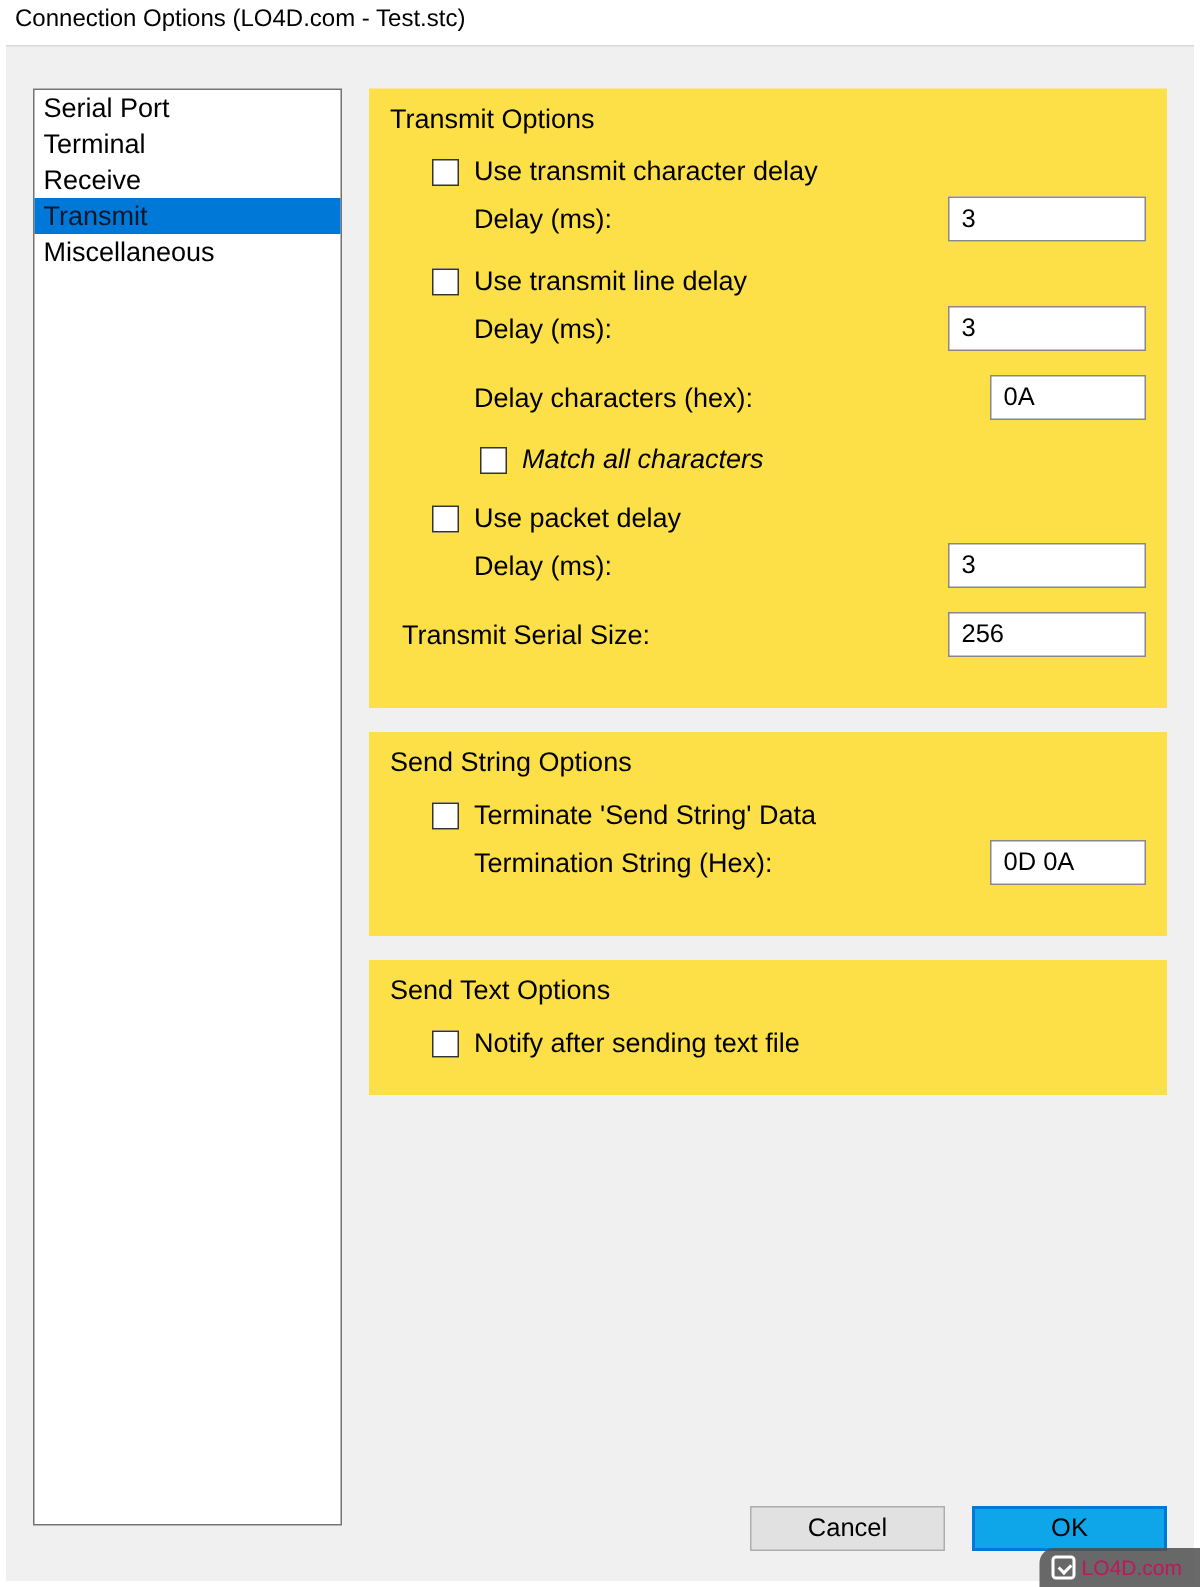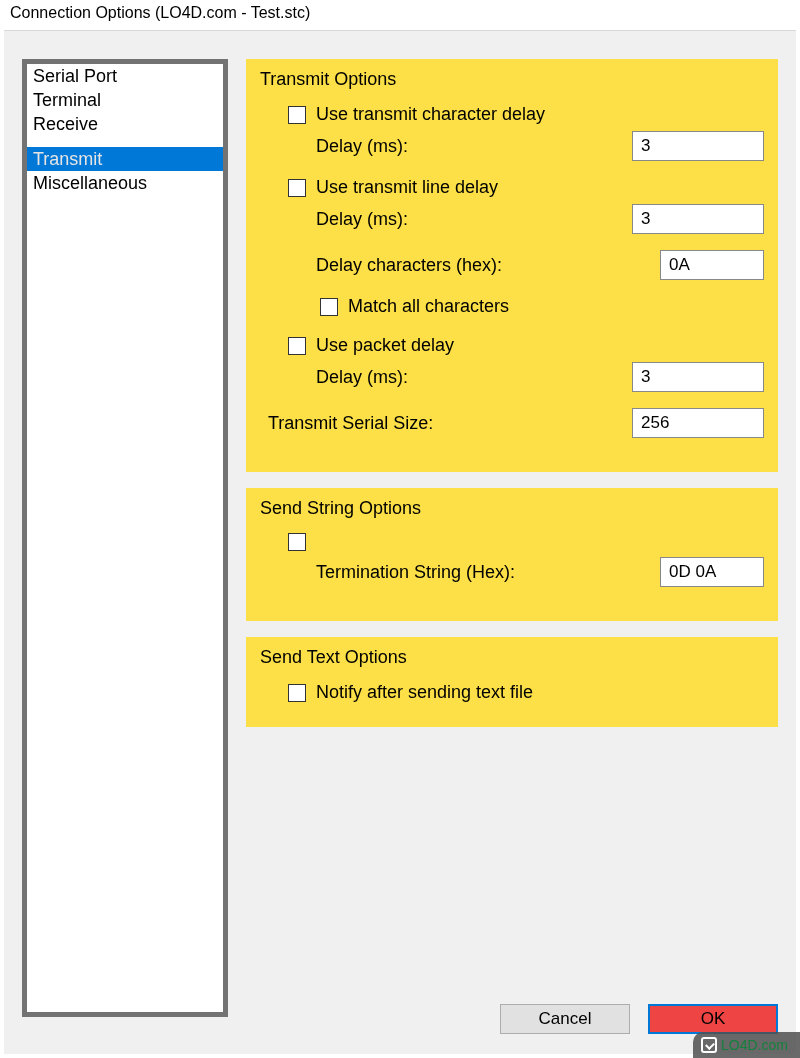--- a/index.html
+++ b/index.html
@@ -29,7 +29,7 @@
     top:28px; left:18px;
     width:206px; height:958px;
     background:#fff;
-    border:5px solid #737373;
+    border:1px solid #737373;
   }
   .sidebar-item {
     padding:0 6px;

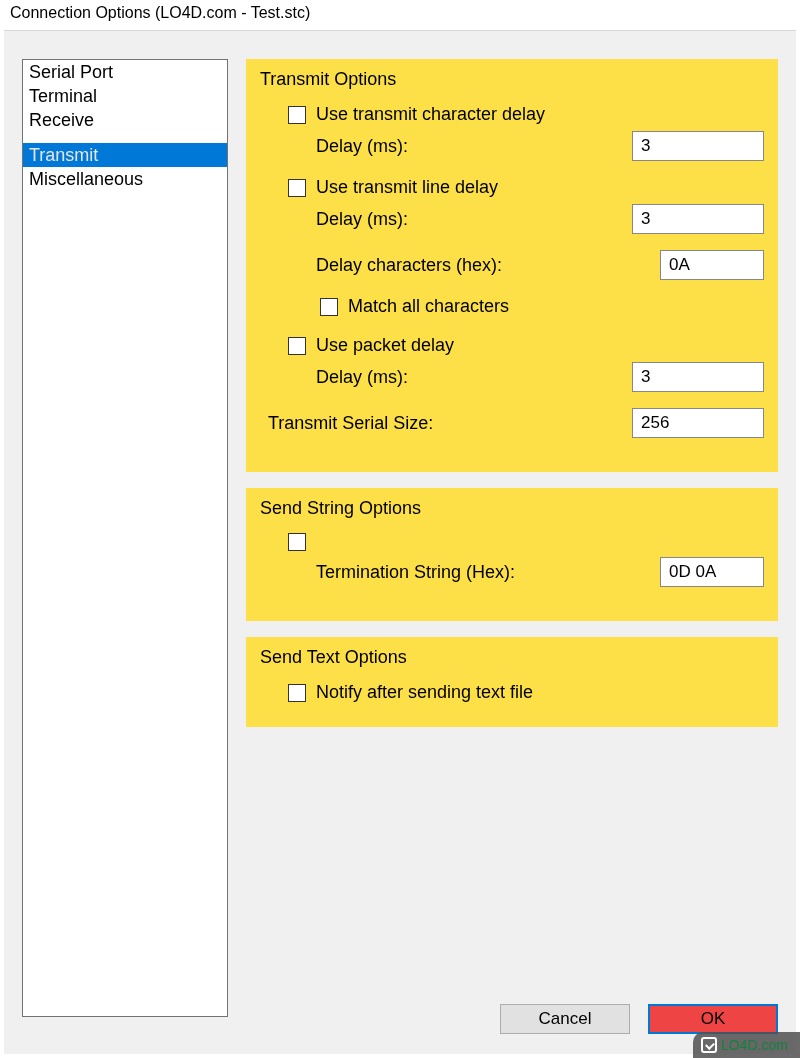--- a/index.html
+++ b/index.html
@@ -39,8 +39,7 @@
   }
   .sidebar-item.selected {
     background:#0078d7;
-    color:#e5e5e5;
-    margin-top:11px;
+    color:#0f172a;
   }
   .content {
     position:absolute;

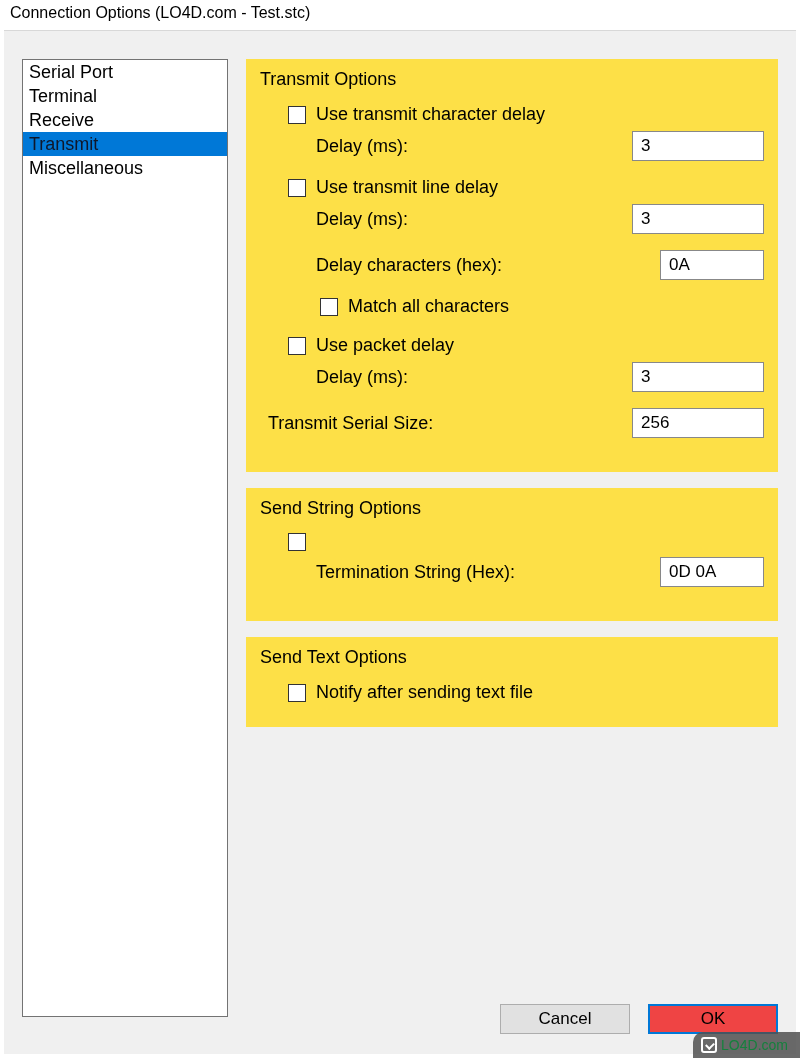--- a/index.html
+++ b/index.html
@@ -61,7 +61,7 @@
   }
   .indent1 { padding-left:28px; }
   .indent2 { padding-left:56px; }
-  .indent2b { padding-left:60px; }
+  .indent2b { padding-left:60px;font-style:italic; }
   .chk {
     width:18px; height:18px;
     border:1px solid #333;

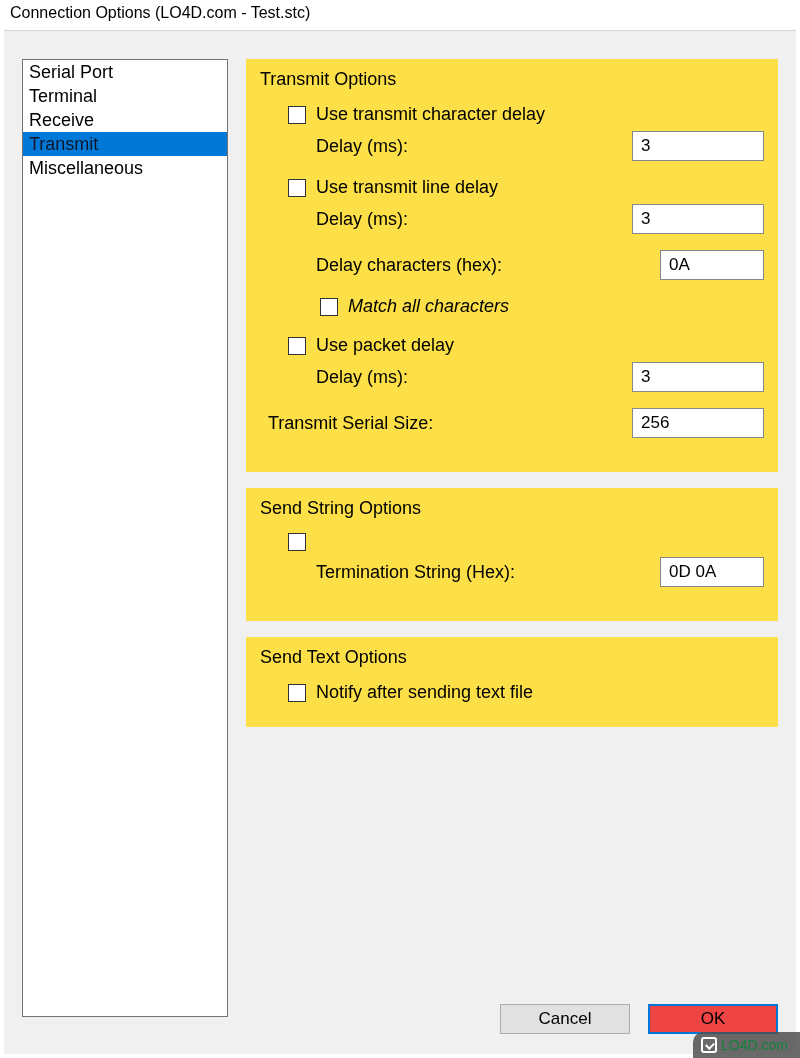--- a/index.html
+++ b/index.html
@@ -197,6 +197,7 @@
       <div class="group-title">Send String Options</div>
       <div class="row indent1">
         <div class="chk"></div>
+        <span class="lbl">Terminate 'Send String' Data</span>
       </div>
       <div class="field-row indent2">
         <span class="lbl">Termination String (Hex):</span>

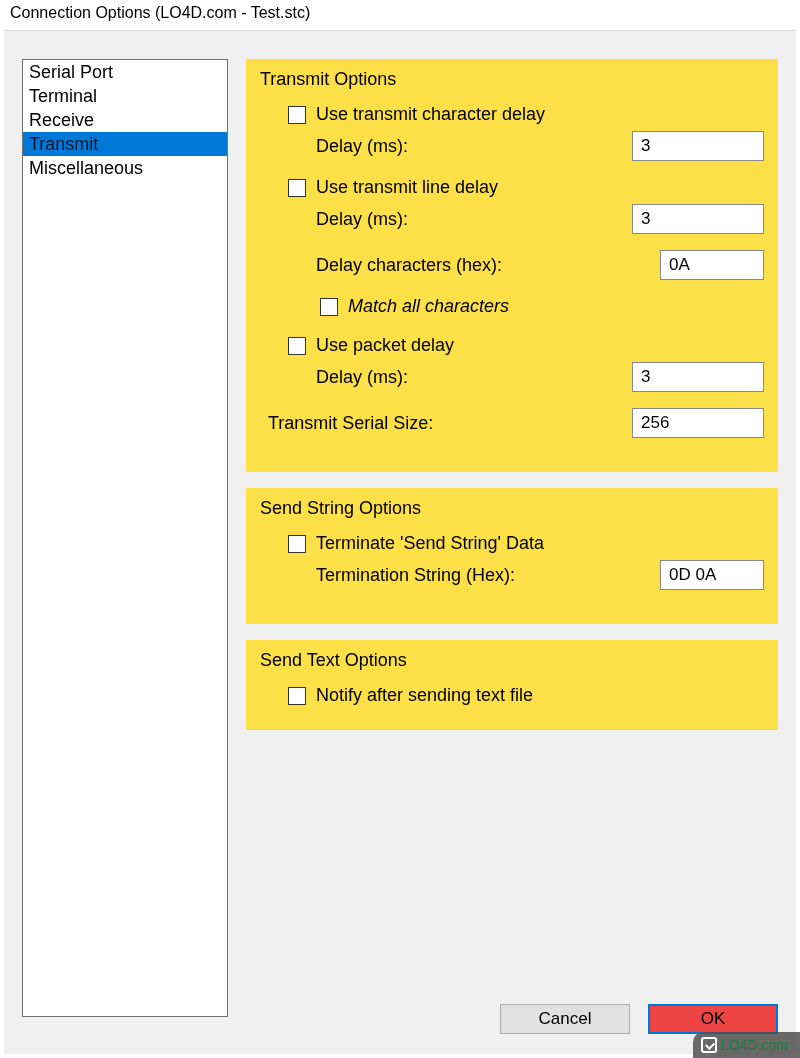--- a/index.html
+++ b/index.html
@@ -104,7 +104,7 @@
   }
   .btn.default {
     border:2px solid #0078d7;
-    background:#ef4444;
+    background:#0ea5e9;
   }
   .watermark {
     position:absolute;

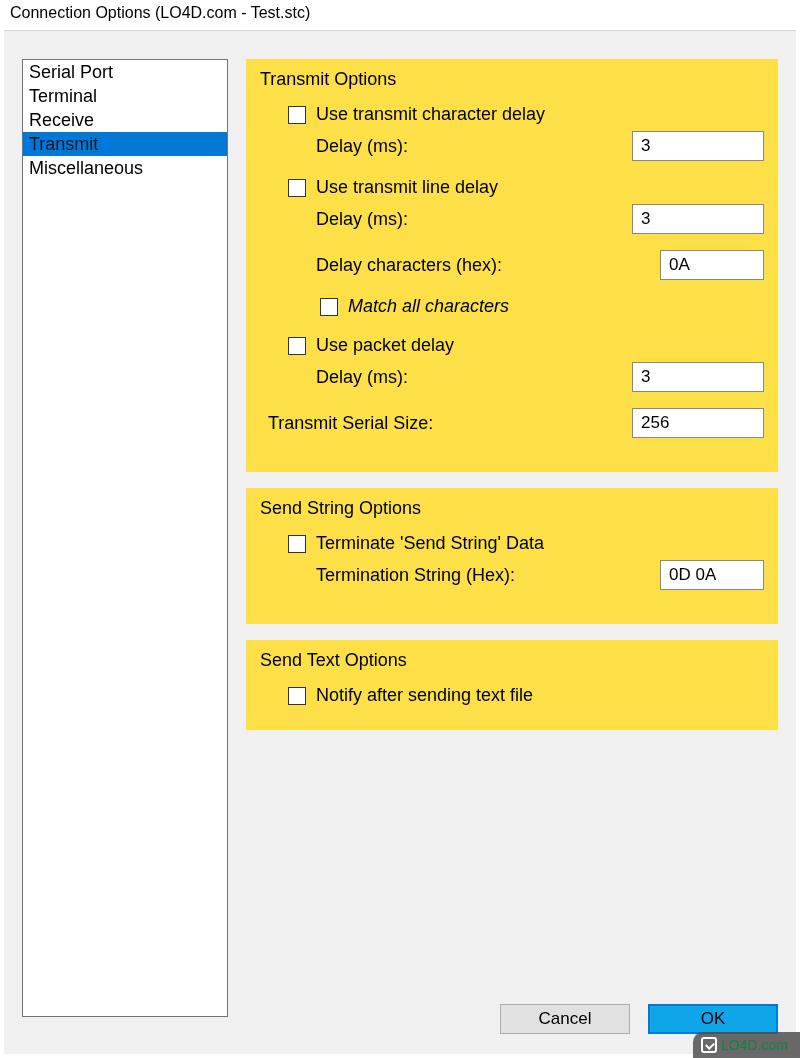--- a/index.html
+++ b/index.html
@@ -110,7 +110,7 @@
     position:absolute;
     right:0; bottom:0;
     background:rgba(80,80,80,0.85);
-    color:#15803d;
+    color:#be185d;
     font-size:14px;
     padding:5px 12px 5px 28px;
     border-top-left-radius:10px;

